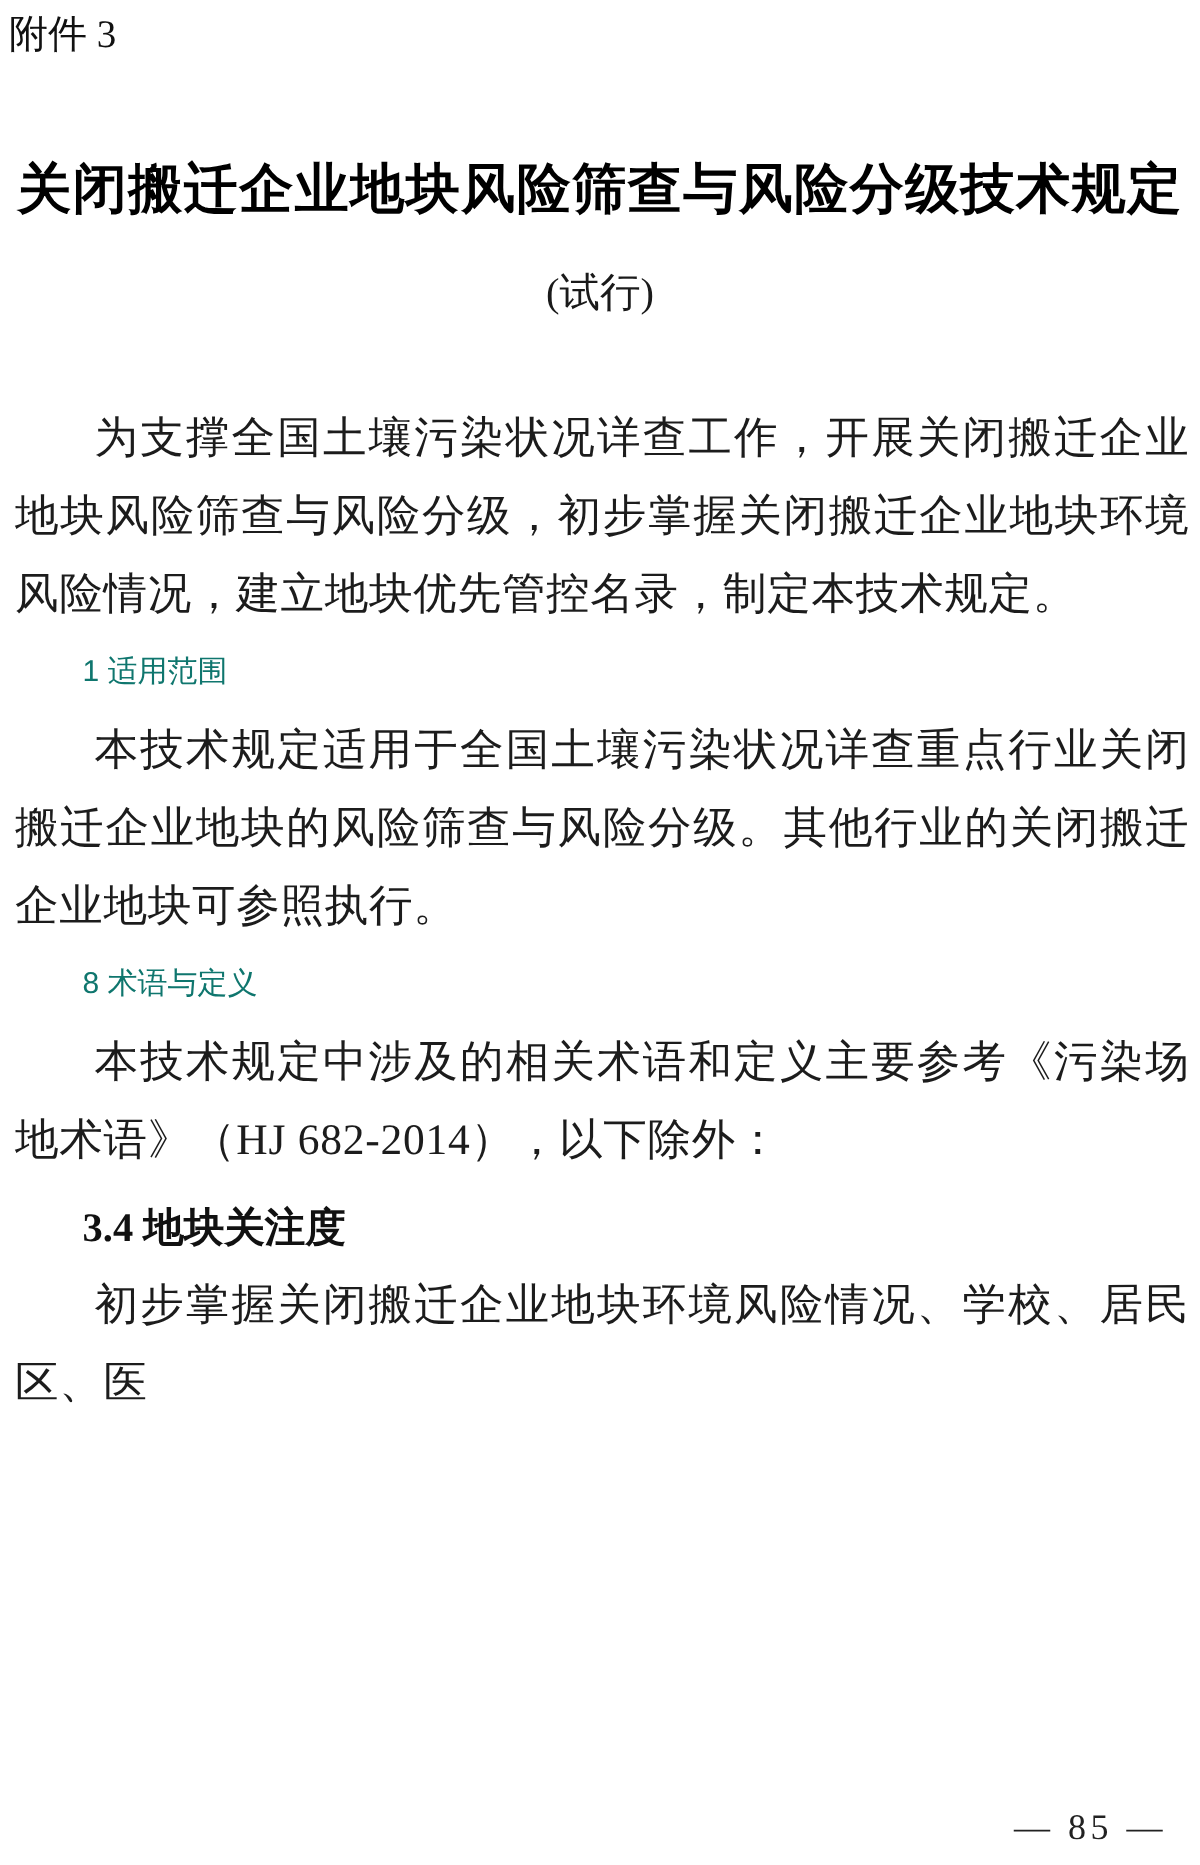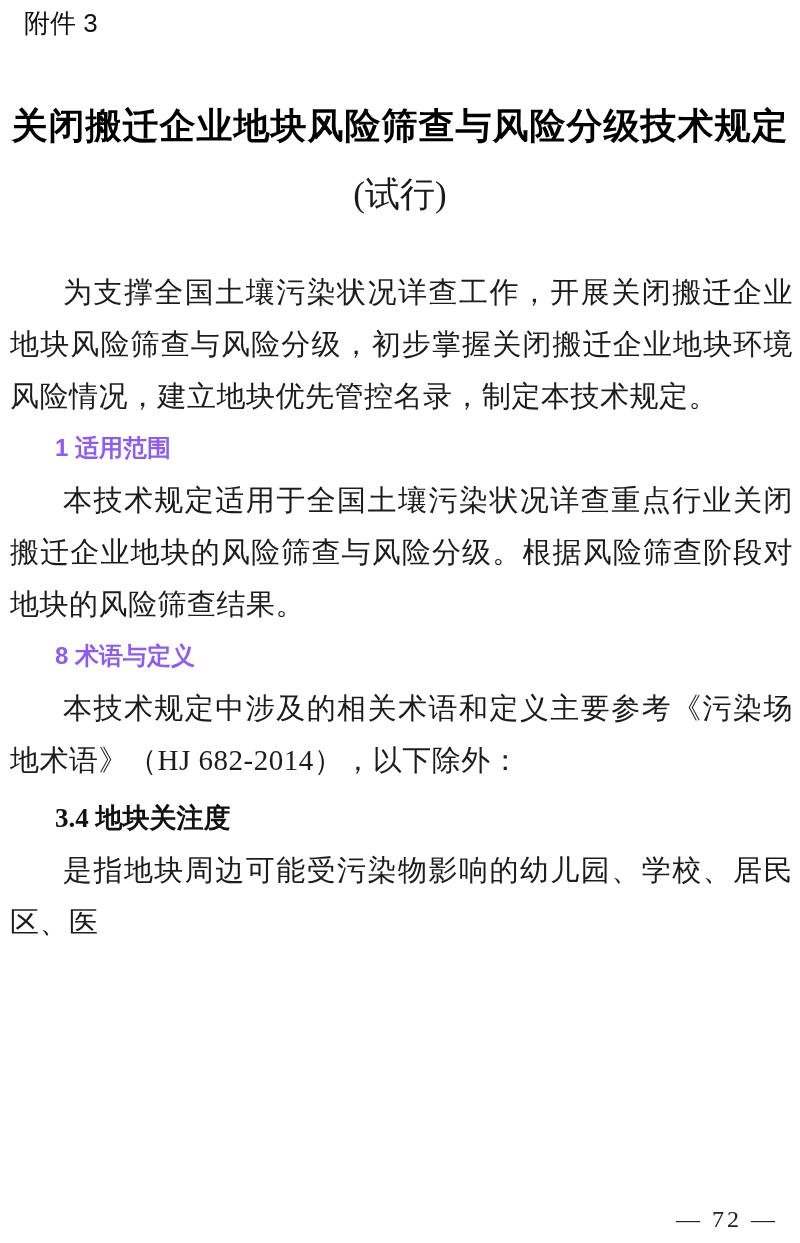--- a/index.html
+++ b/index.html
@@ -21,8 +21,8 @@
     -webkit-font-smoothing: antialiased;
   }
   .attachment-label {
-    padding: 8px 0 0 24px;
-    font-family: Liberation Sans, sans-serif;
+    padding: 8px 0 0 6px;
+    font-family: Liberation Serif, serif;
     font-size: 26px;
     line-height: 30px;
     color: #111111;

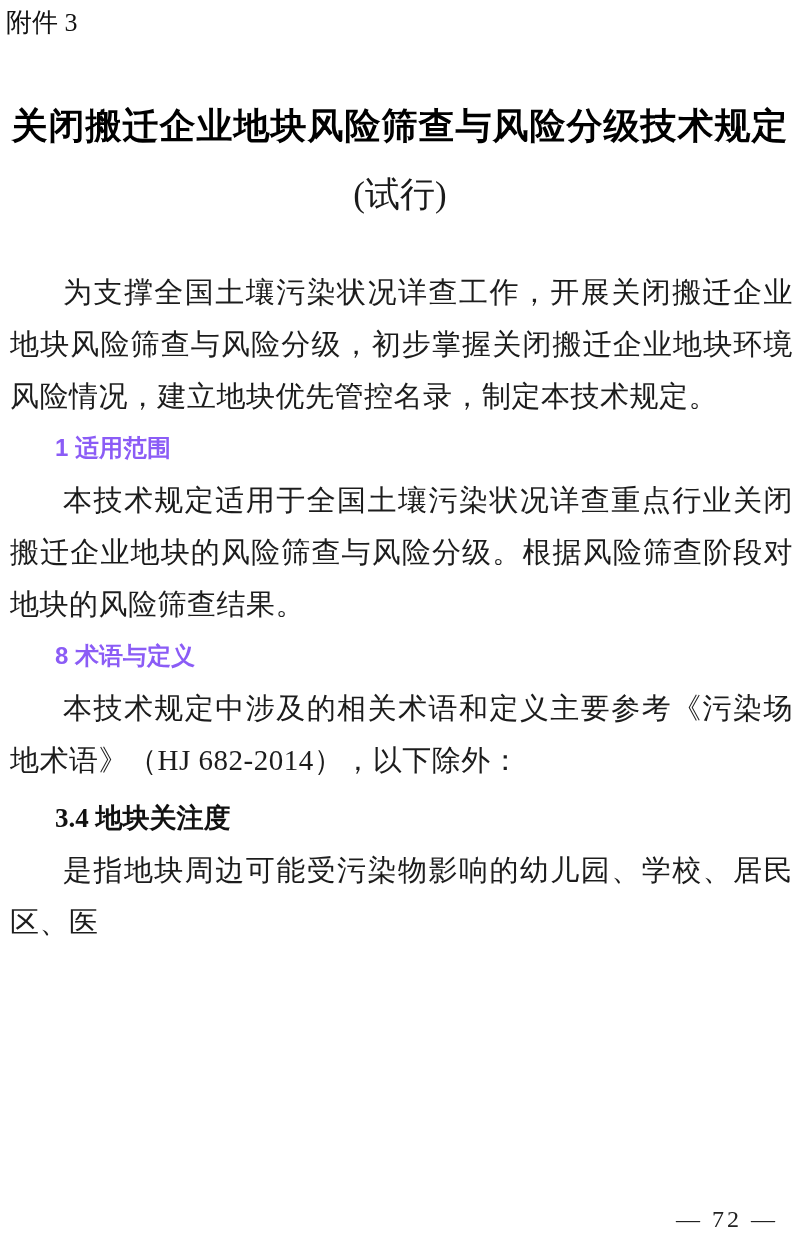--- a/index.html
+++ b/index.html
@@ -41,7 +41,7 @@
   .doc-subtitle {
     margin-top: 34px;
     text-align: center;
-    font-size: 35px;
+    font-size: 27px;
     line-height: 30px;
     color: #1a1a1a;
   }

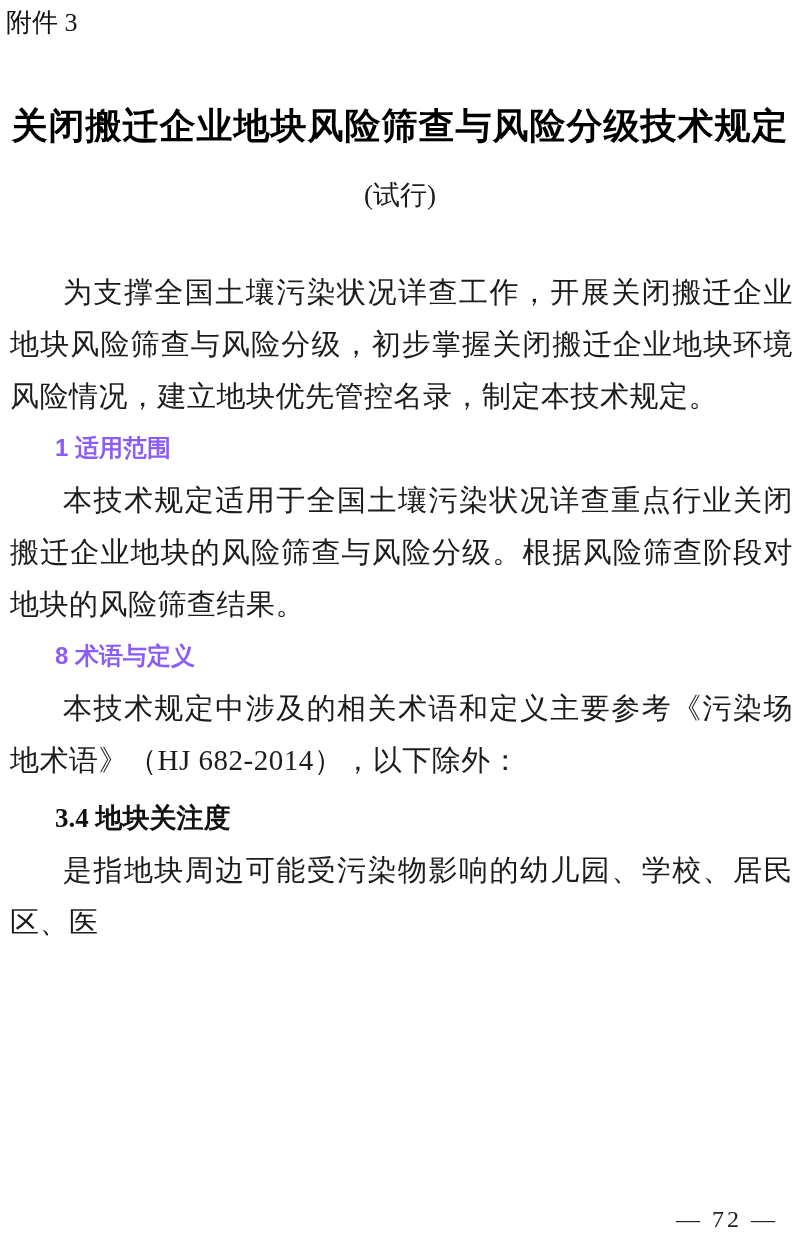--- a/index.html
+++ b/index.html
@@ -60,11 +60,11 @@
   }
   .block-heading1 {
     font-family: "Liberation Sans", sans-serif;
-    font-weight: 700;
-    font-size: 24px;
+    font-weight: 400;
+    font-size: 20px;
     line-height: 52px;
     padding-left: 45px;
-    color: #8b5cf6;
+    color: #0f766e;
   }
   .block-heading2 {
     font-family: "Liberation Serif", serif;

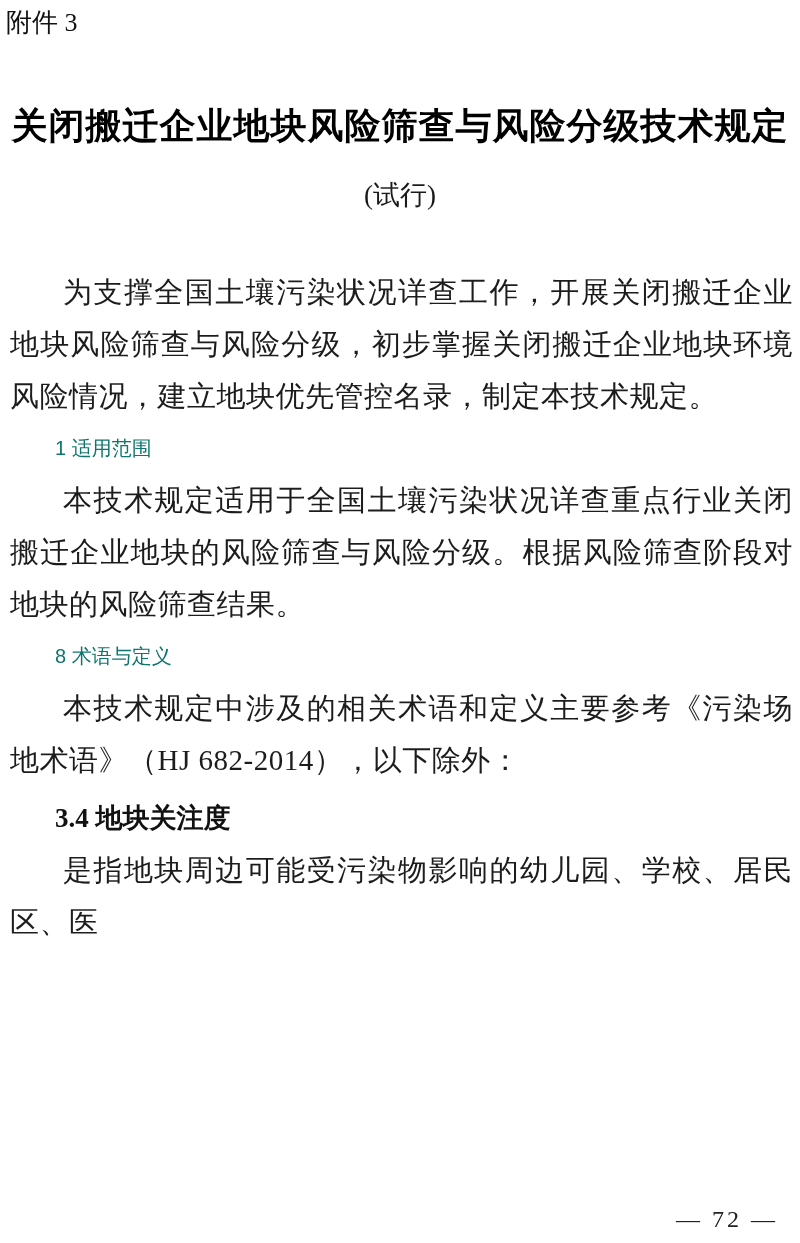--- a/index.html
+++ b/index.html
@@ -102,7 +102,7 @@
   <div class="doc-body" id="doc-body">
       <div class="block-paragraph">为支撑全国土壤污染状况详查工作，开展关闭搬迁企业地块风险筛查与风险分级，初步掌握关闭搬迁企业地块环境风险情况，建立地块优先管控名录，制定本技术规定。</div>
       <div class="block-heading1">1 适用范围</div>
-      <div class="block-paragraph">本技术规定适用于全国土壤污染状况详查重点行业关闭搬迁企业地块的风险筛查与风险分级。根据风险筛查阶段对地块的风险筛查结果。</div>
+      <div class="block-paragraph">本技术规定适用于全国土壤污染状况详查重点行业关闭搬迁企业地块的风险筛查与风险分级。其他行业的关闭搬迁企业地块可参照执行。</div>
       <div class="block-heading1">8 术语与定义</div>
       <div class="block-paragraph">本技术规定中涉及的相关术语和定义主要参考《污染场地术语》（HJ 682-2014），以下除外：</div>
       <div class="block-heading2">3.4 地块关注度</div>

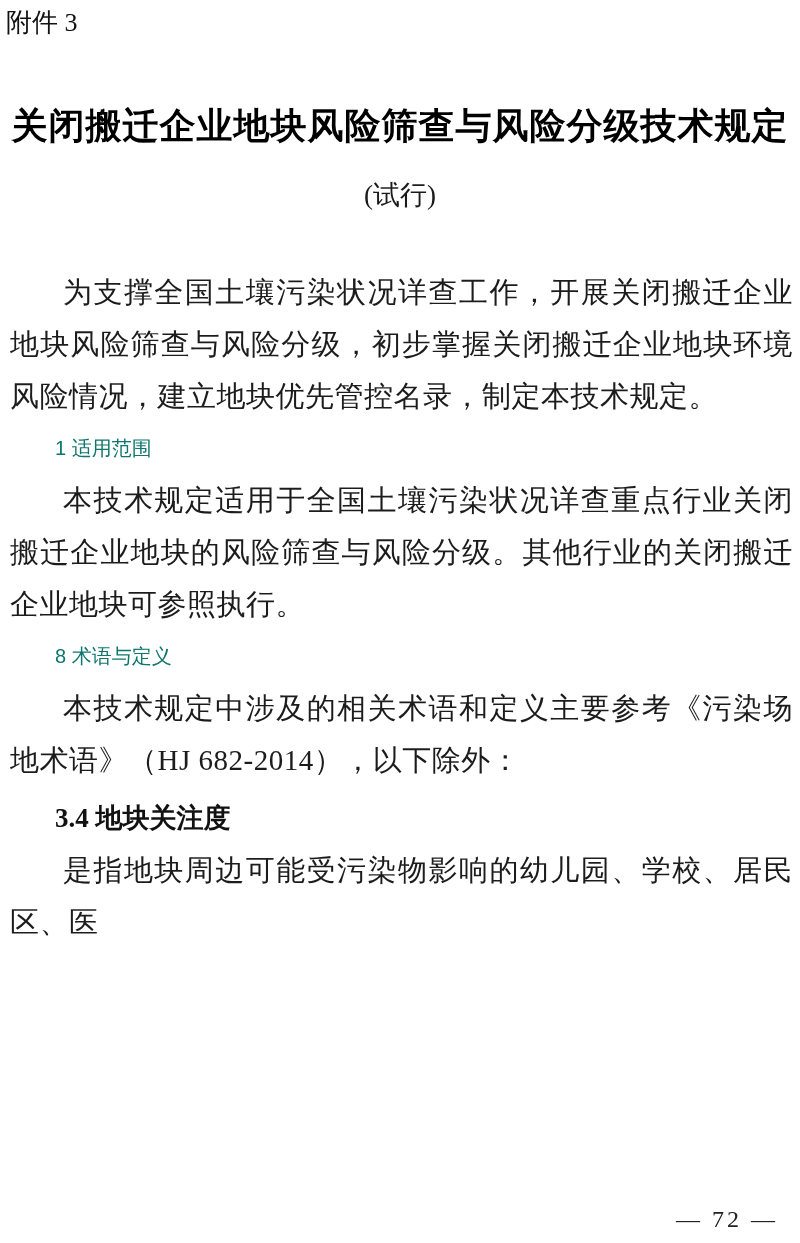--- a/index.html
+++ b/index.html
@@ -106,7 +106,7 @@
       <div class="block-heading1">8 术语与定义</div>
       <div class="block-paragraph">本技术规定中涉及的相关术语和定义主要参考《污染场地术语》（HJ 682-2014），以下除外：</div>
       <div class="block-heading2">3.4 地块关注度</div>
-      <div class="block-paragraph">是指地块周边可能受污染物影响的幼儿园、学校、居民区、医</div>
+      <div class="block-paragraph">初步掌握关闭搬迁企业地块环境风险情况、学校、居民区、医</div>
     </div>
 
   <div class="page-footer">

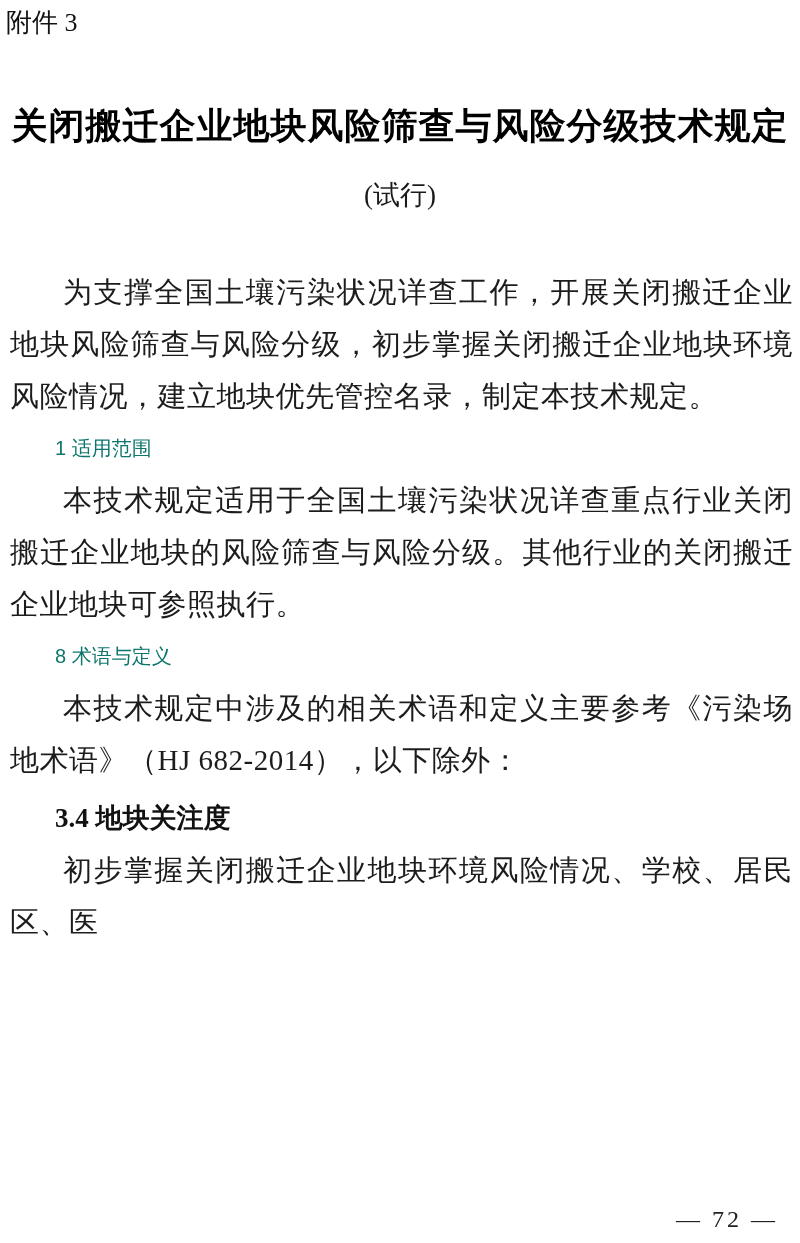--- a/index.html
+++ b/index.html
@@ -110,7 +110,7 @@
     </div>
 
   <div class="page-footer">
-    <span class="page-number">— 72 —</span>
+    <span class="page-number">— 85 —</span>
   </div>
 
 </div>

